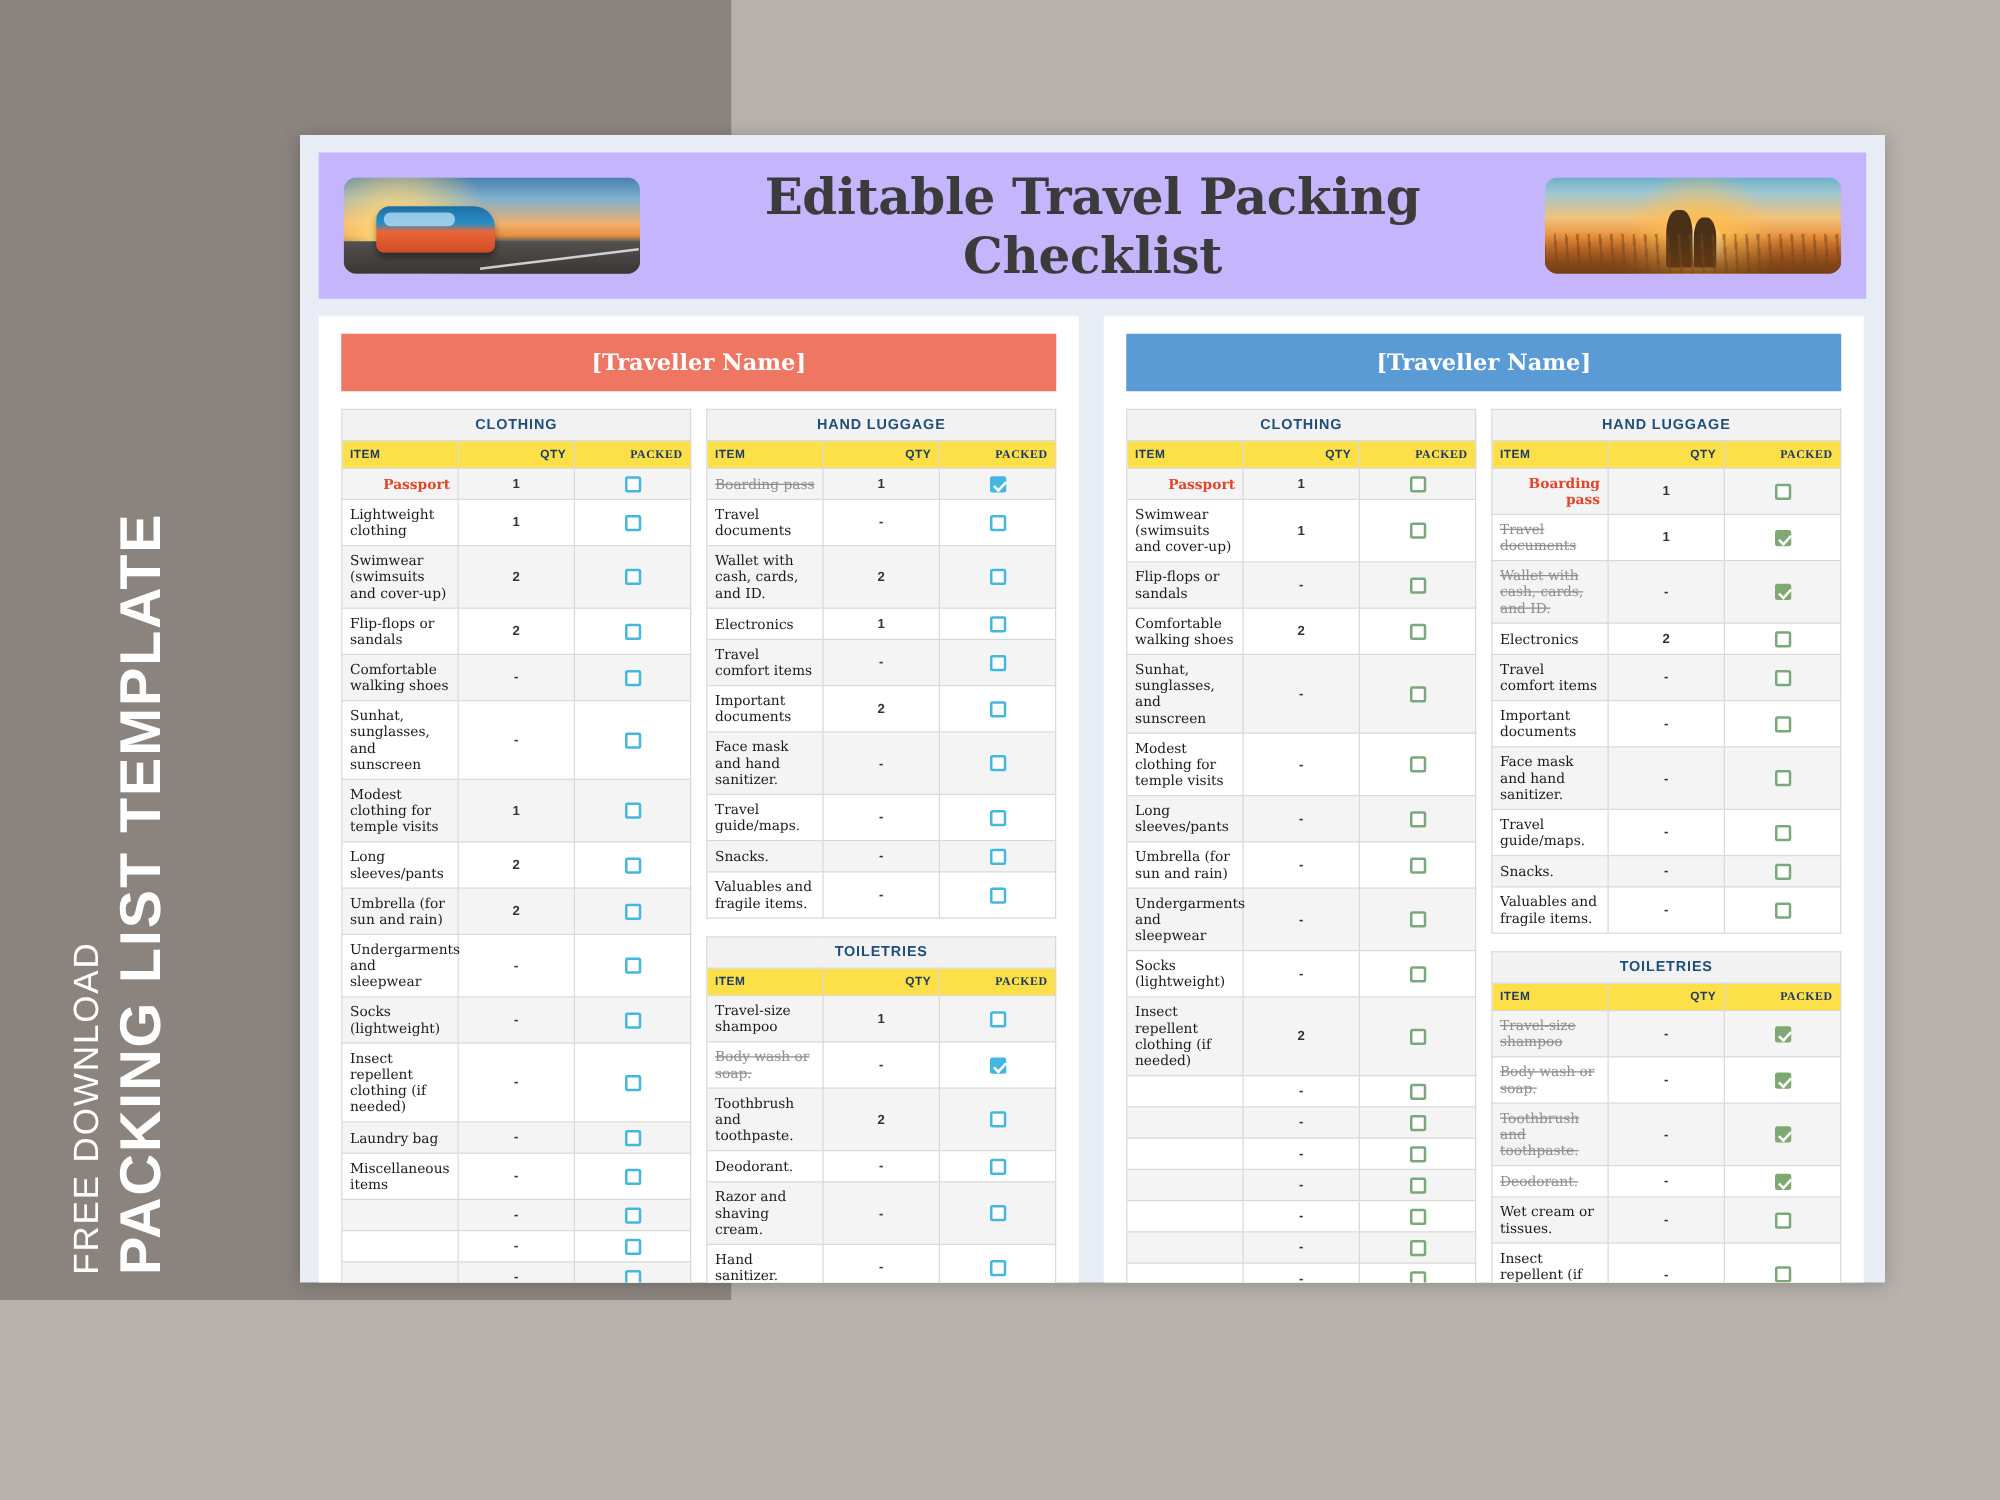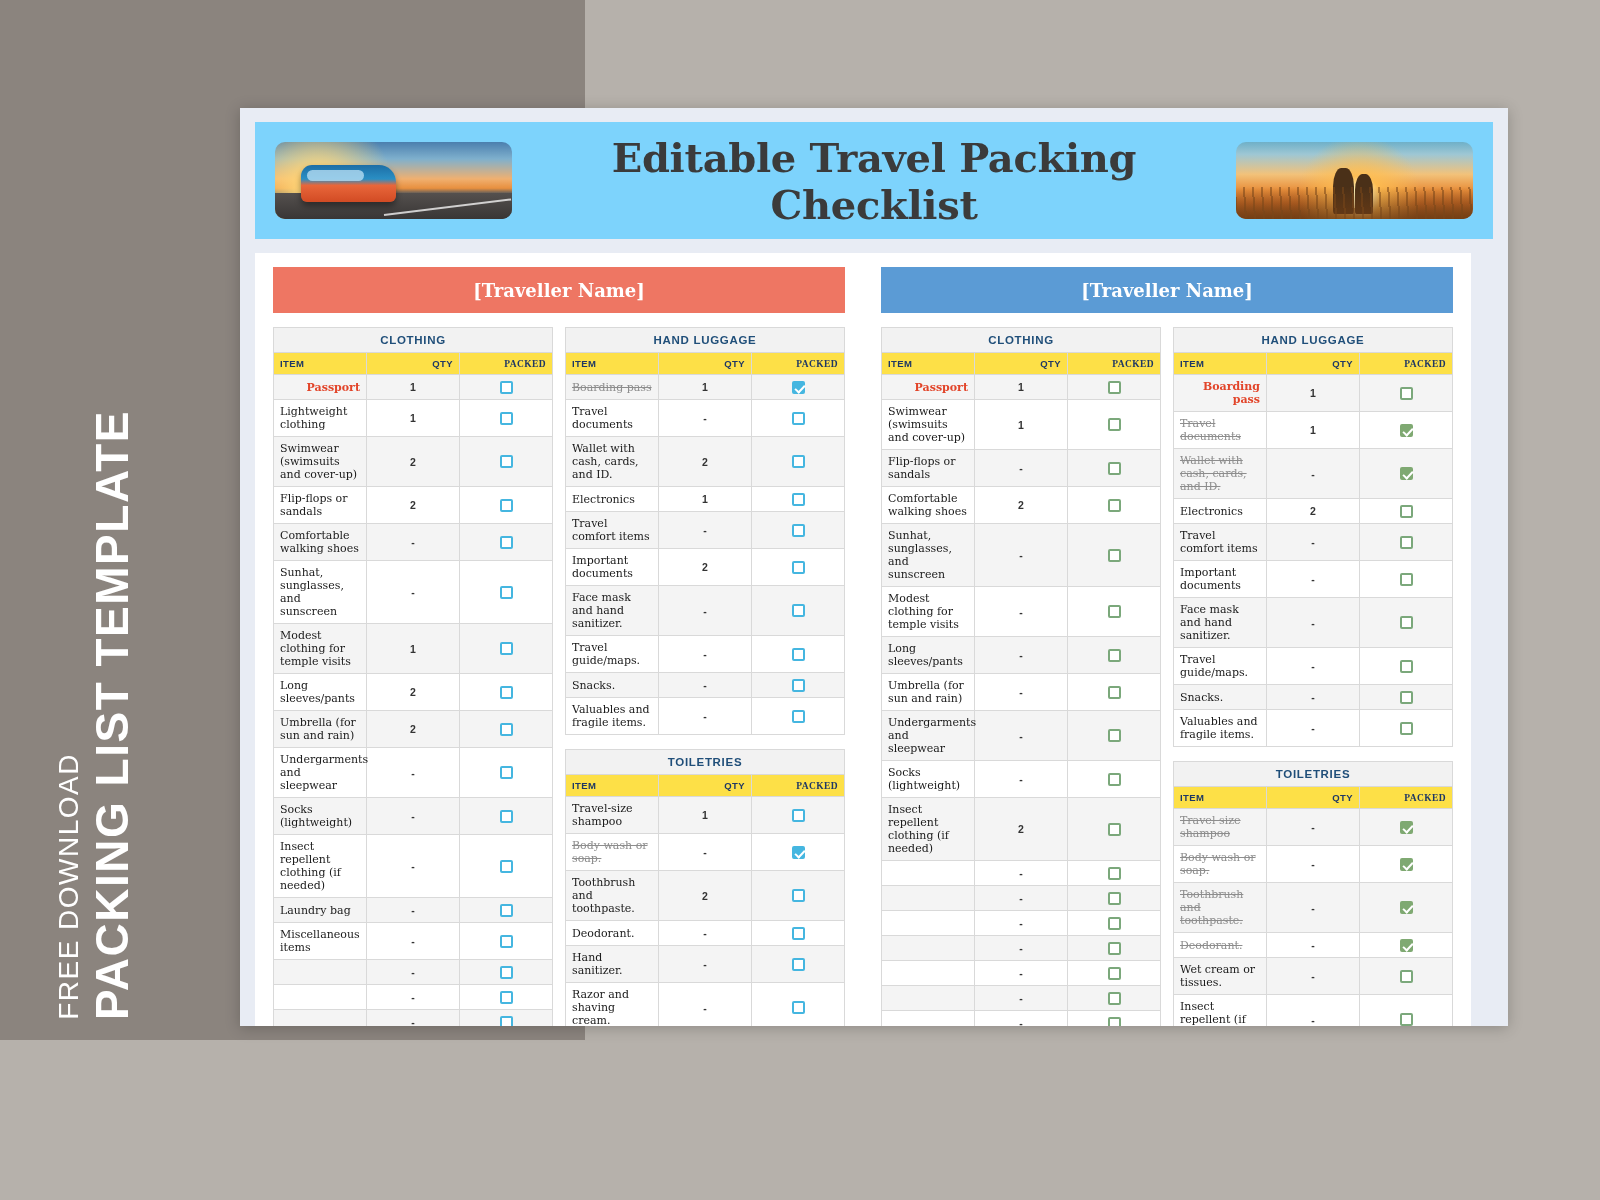--- a/index.html
+++ b/index.html
@@ -40,7 +40,7 @@
     overflow:hidden;
   }
   .header-card {
-    background:#7dd3fc;
+    background:#c4b5fd;
     height:117px;
     display:flex; align-items:center; justify-content:space-between;
     padding:0 20px;

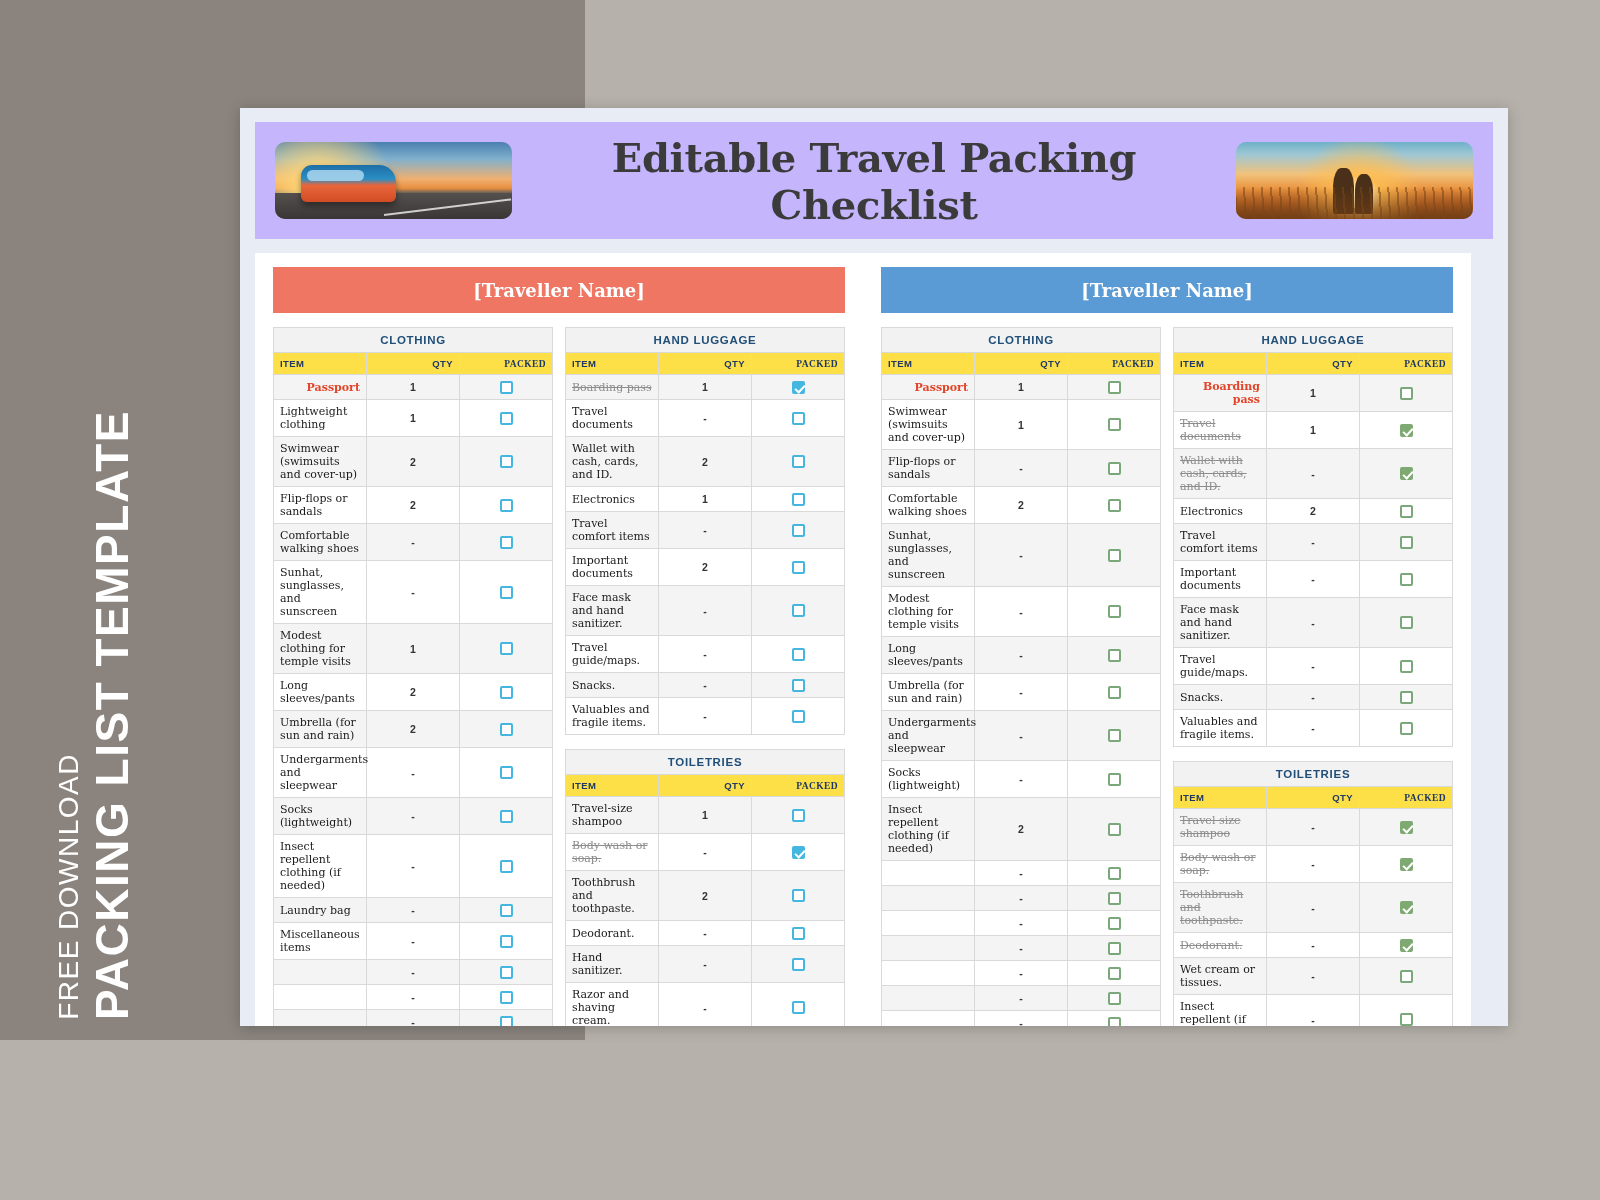--- a/index.html
+++ b/index.html
@@ -94,7 +94,7 @@
   }
 
   
-  .panels { display:flex; gap:0; margin-top:14px; }
+  .panels { display:flex; gap:20px; margin-top:14px; }
   .panel { background:#ffffff; width:608px; padding:14px 18px 0 18px; height:780px; overflow:hidden; }
 
   .name-bar {

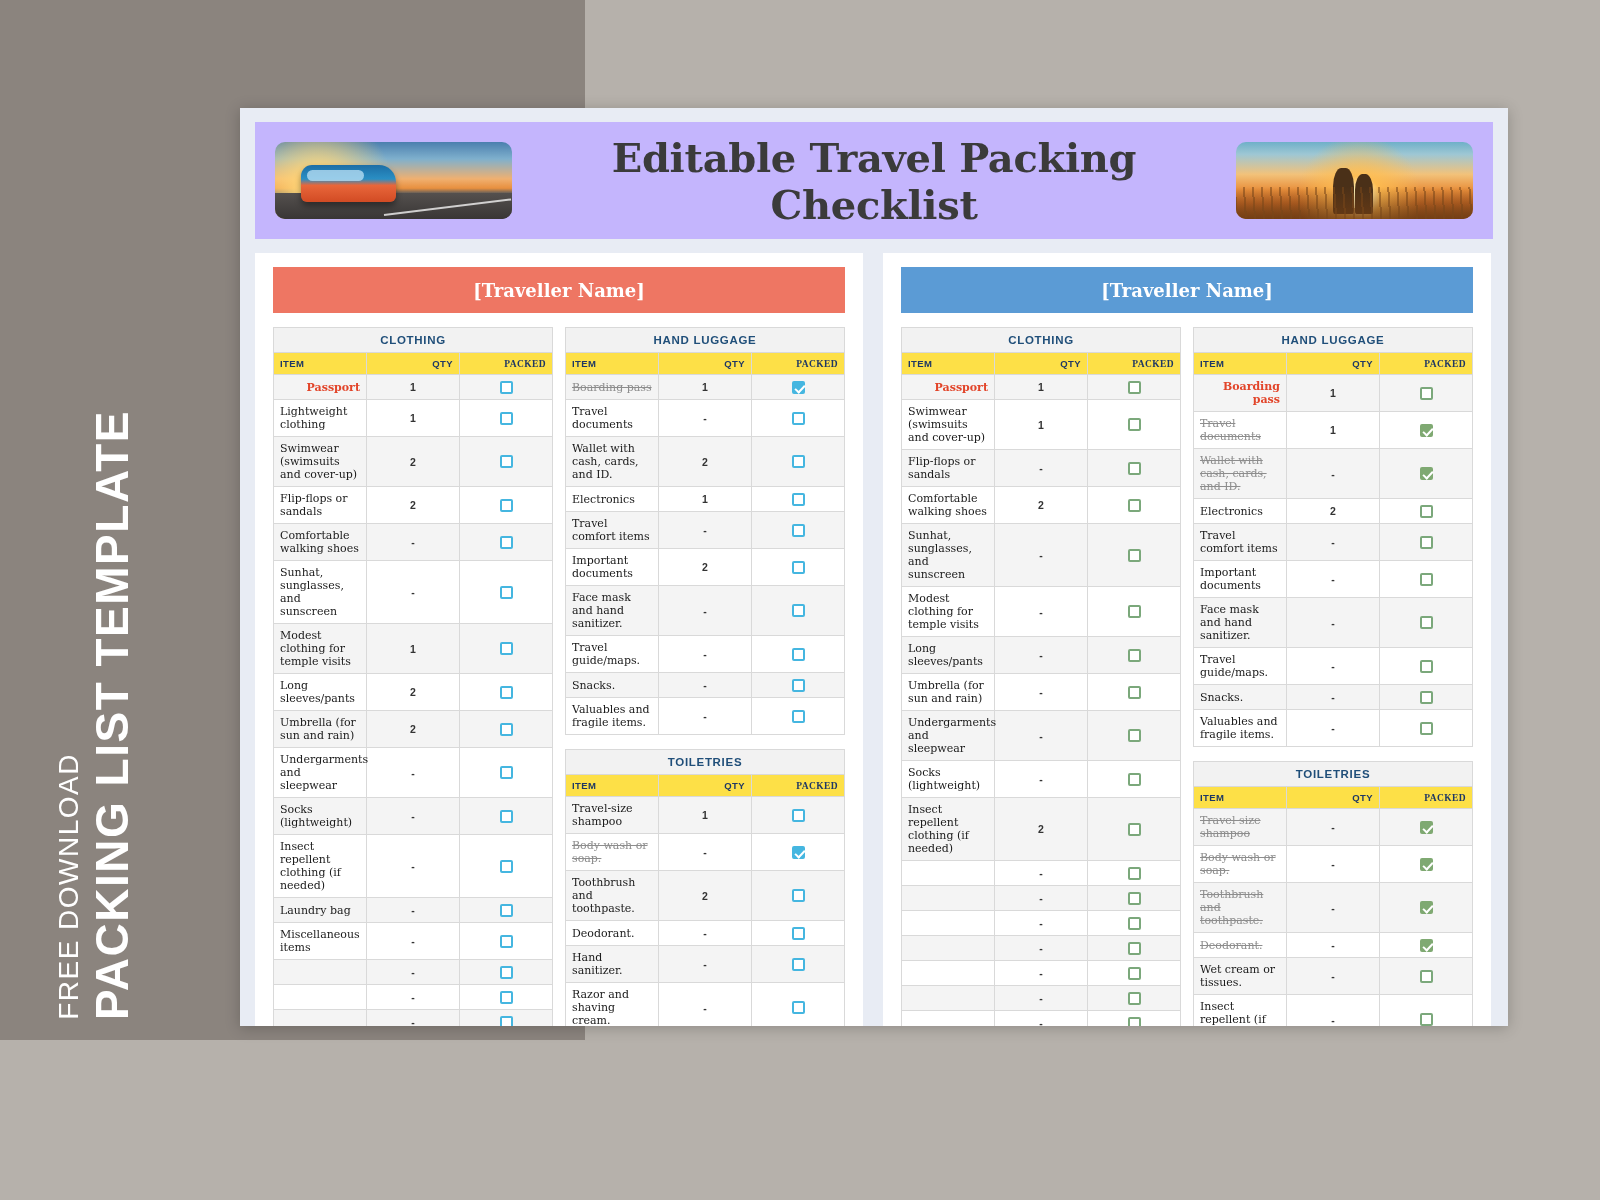--- a/index.html
+++ b/index.html
@@ -370,12 +370,12 @@
                   <td class="pk"><span class="cb"></span></td>
                 </tr>
                 <tr>
+                  <td class="item ">Razor and shaving cream.</td>
+                  <td class="qty">-</td>
+                  <td class="pk"><span class="cb"></span></td>
+                </tr>
+                <tr>
                   <td class="item ">Hand sanitizer.</td>
-                  <td class="qty">-</td>
-                  <td class="pk"><span class="cb"></span></td>
-                </tr>
-                <tr>
-                  <td class="item ">Razor and shaving cream.</td>
                   <td class="qty">-</td>
                   <td class="pk"><span class="cb"></span></td>
                 </tr>

